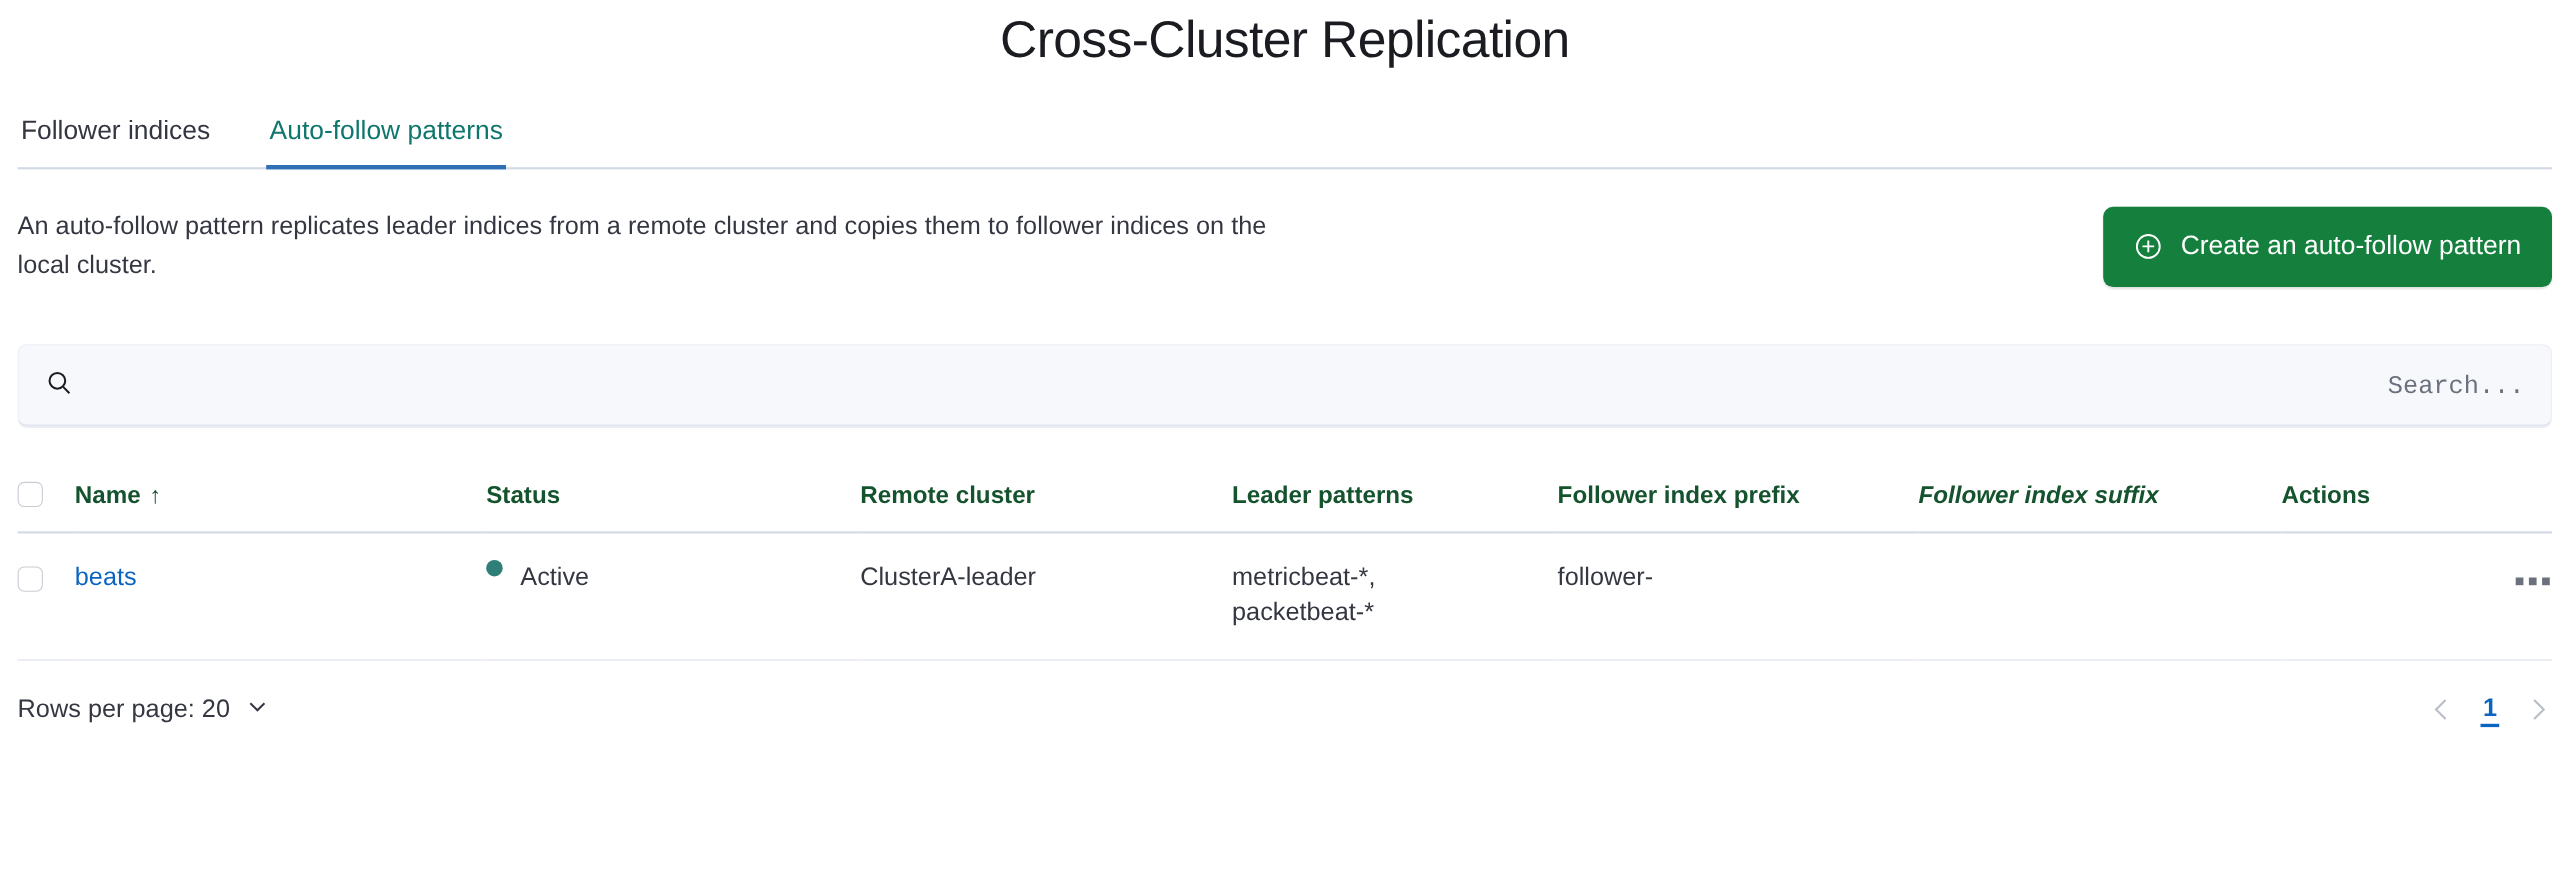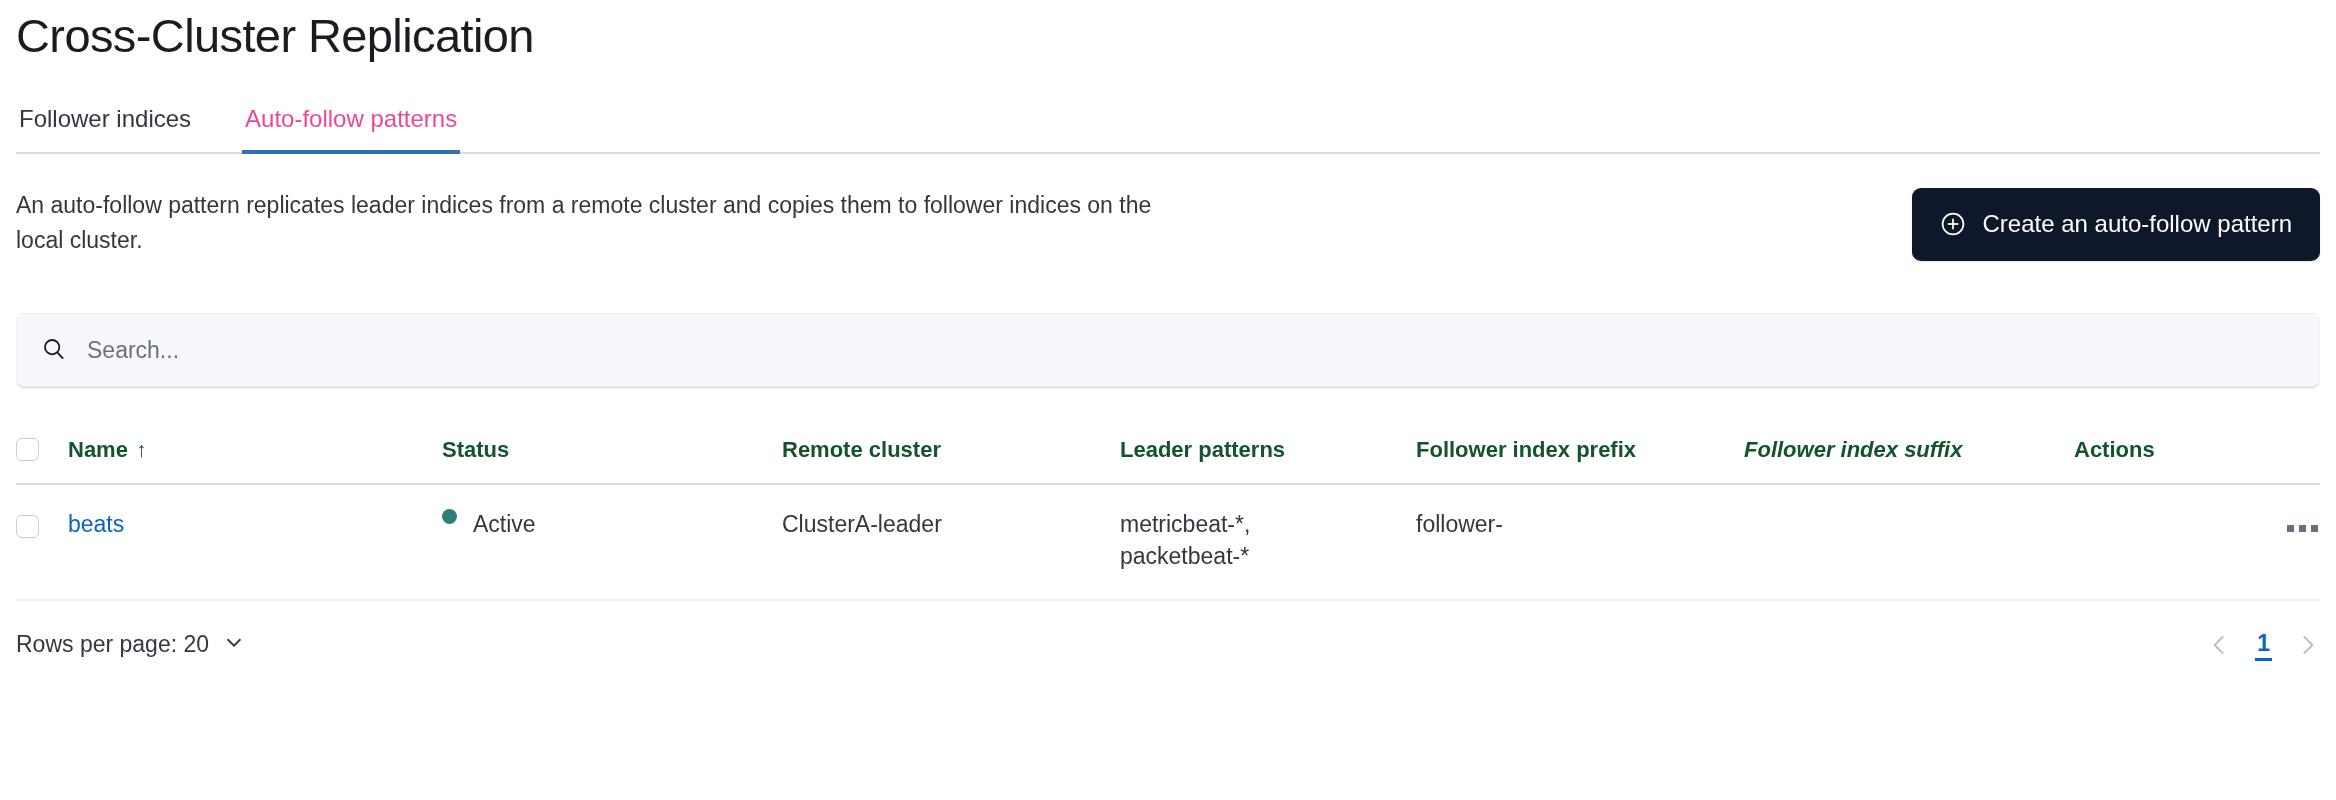--- a/index.html
+++ b/index.html
@@ -20,6 +20,7 @@
     color: #1a1c21;
     line-height: 1.1;
     padding-top: 10px;
+    text-align: center;
   }
 
   

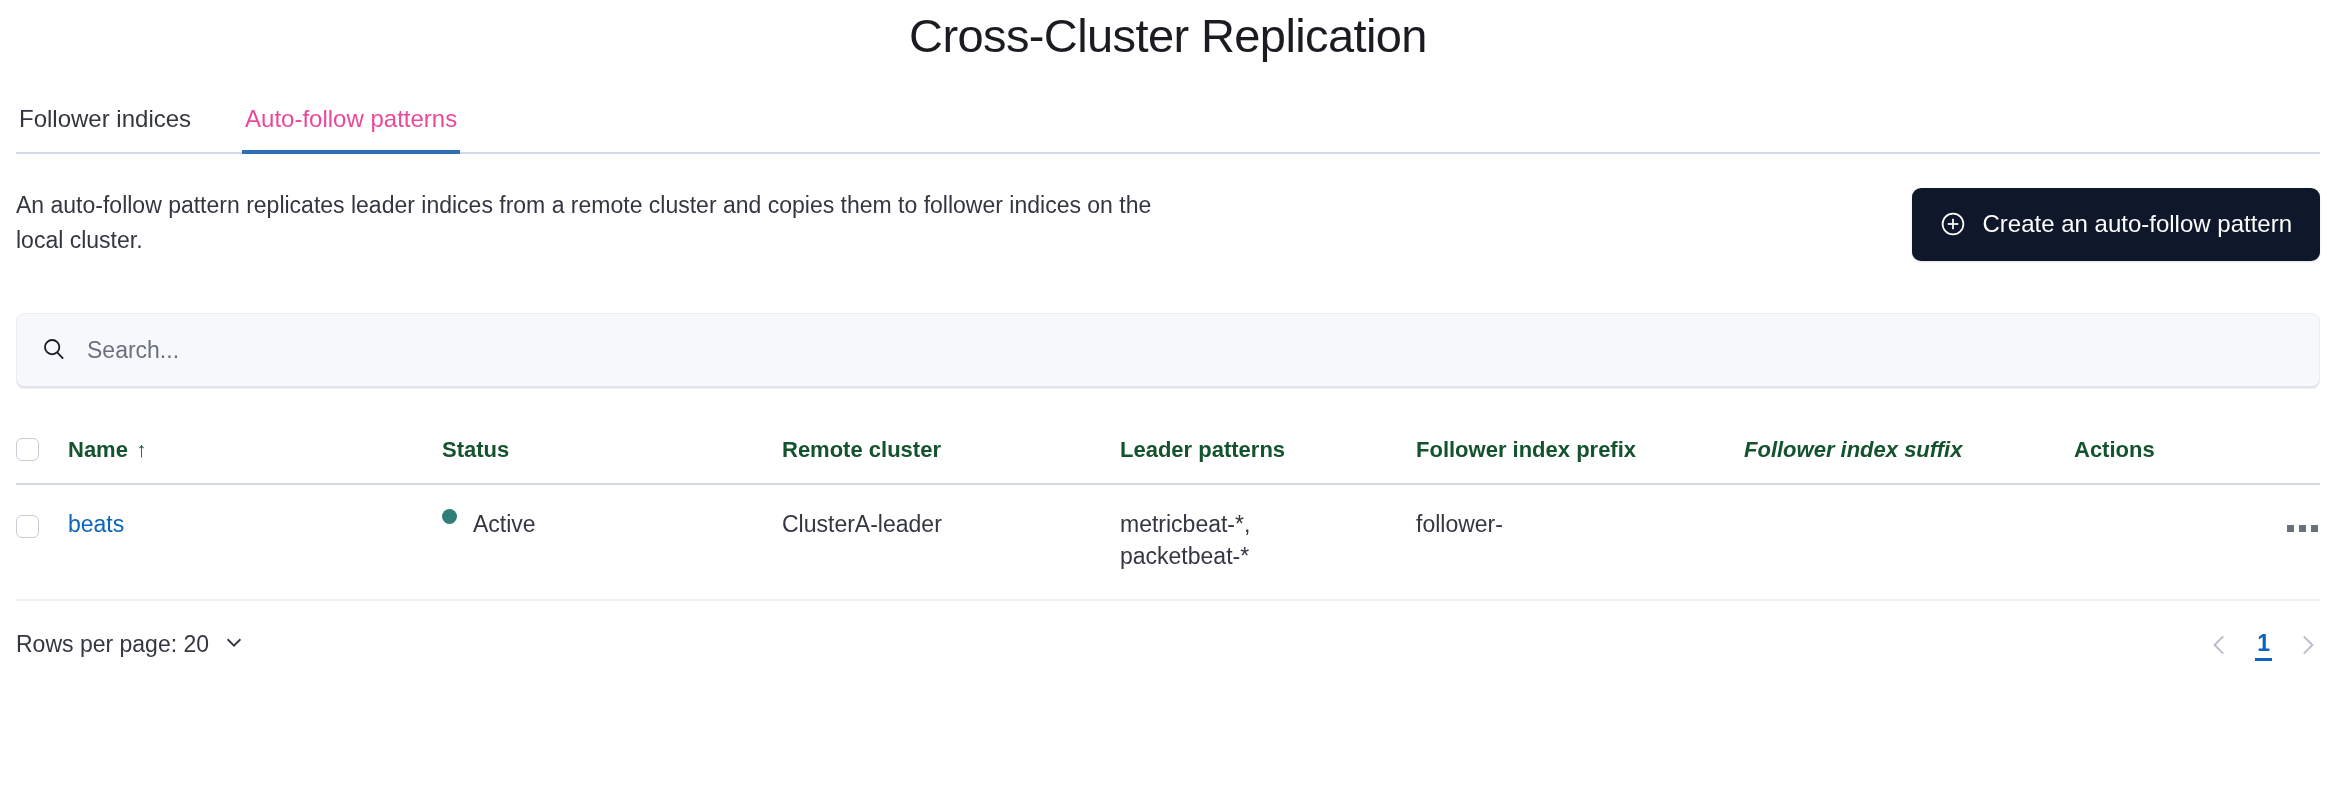--- a/index.html
+++ b/index.html
@@ -44,7 +44,7 @@
     border: none;
     font-family: inherit;
   }
-  .tab.active { color: #ec4899; }
+  .tab.active { color: #0f766e; }
   .tab.active::after {
     content: "";
     position: absolute;

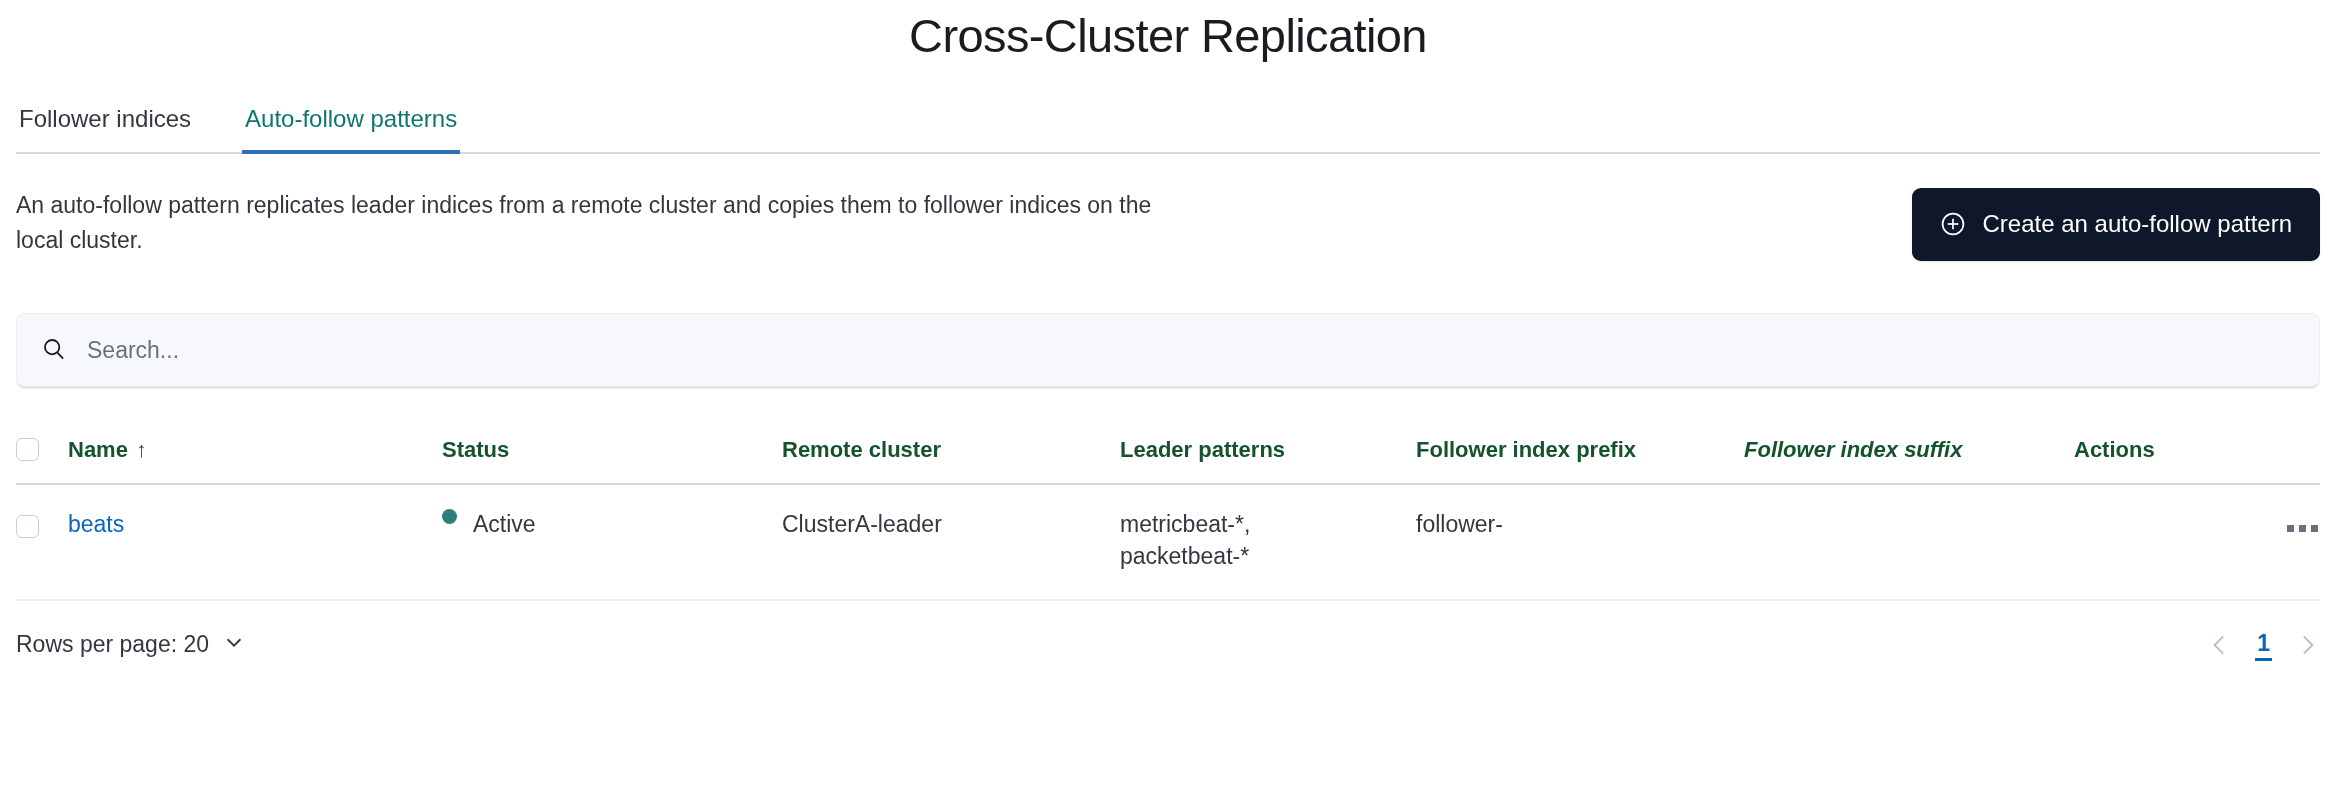--- a/index.html
+++ b/index.html
@@ -72,7 +72,7 @@
     display: inline-flex;
     align-items: center;
     gap: 16px;
-    background: #0f172a;
+    background: #15803d;
     color: #ffffff;
     border: none;
     border-radius: 9px;

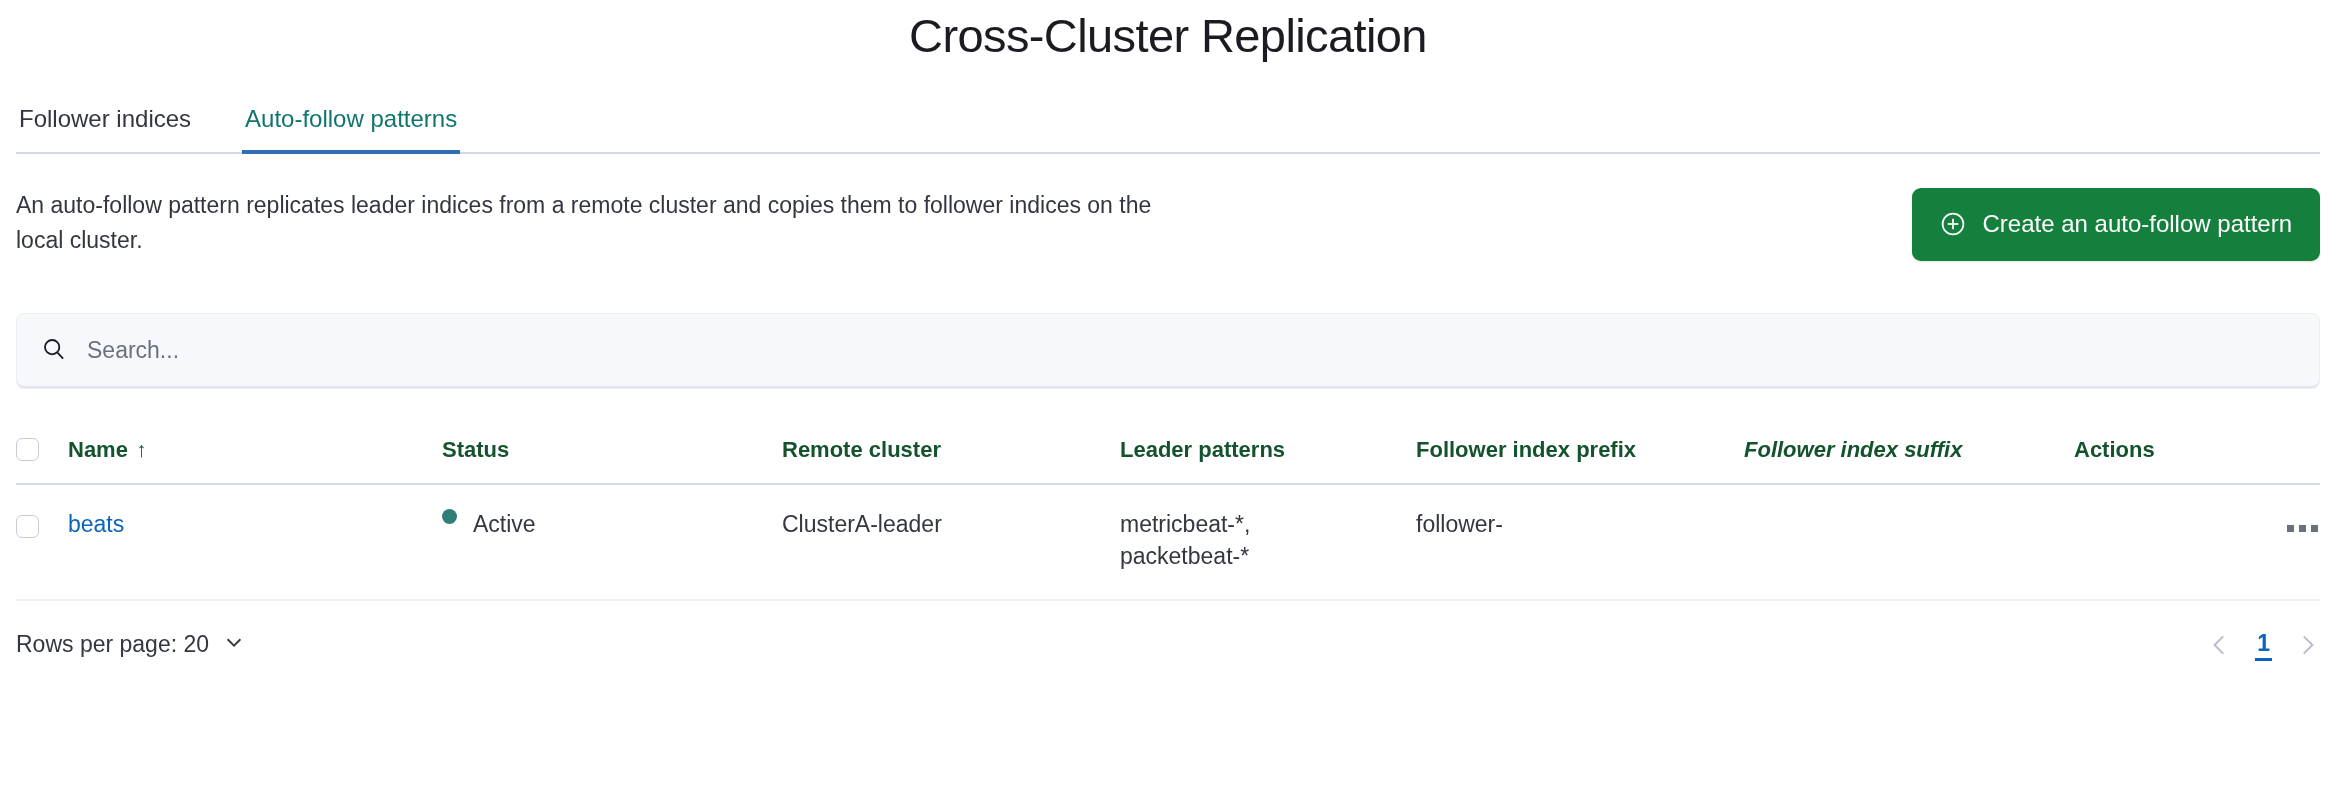--- a/index.html
+++ b/index.html
@@ -106,8 +106,9 @@
     outline: none;
     background: transparent;
     font-size: 23px;
-    font-family: Liberation Sans, sans-serif;
-    color: #343741;
+    font-family: Liberation Mono, monospace;
+    color: #343741;
+    text-align: right;
   }
   .search-input::placeholder { color: #6a717d; }
 

